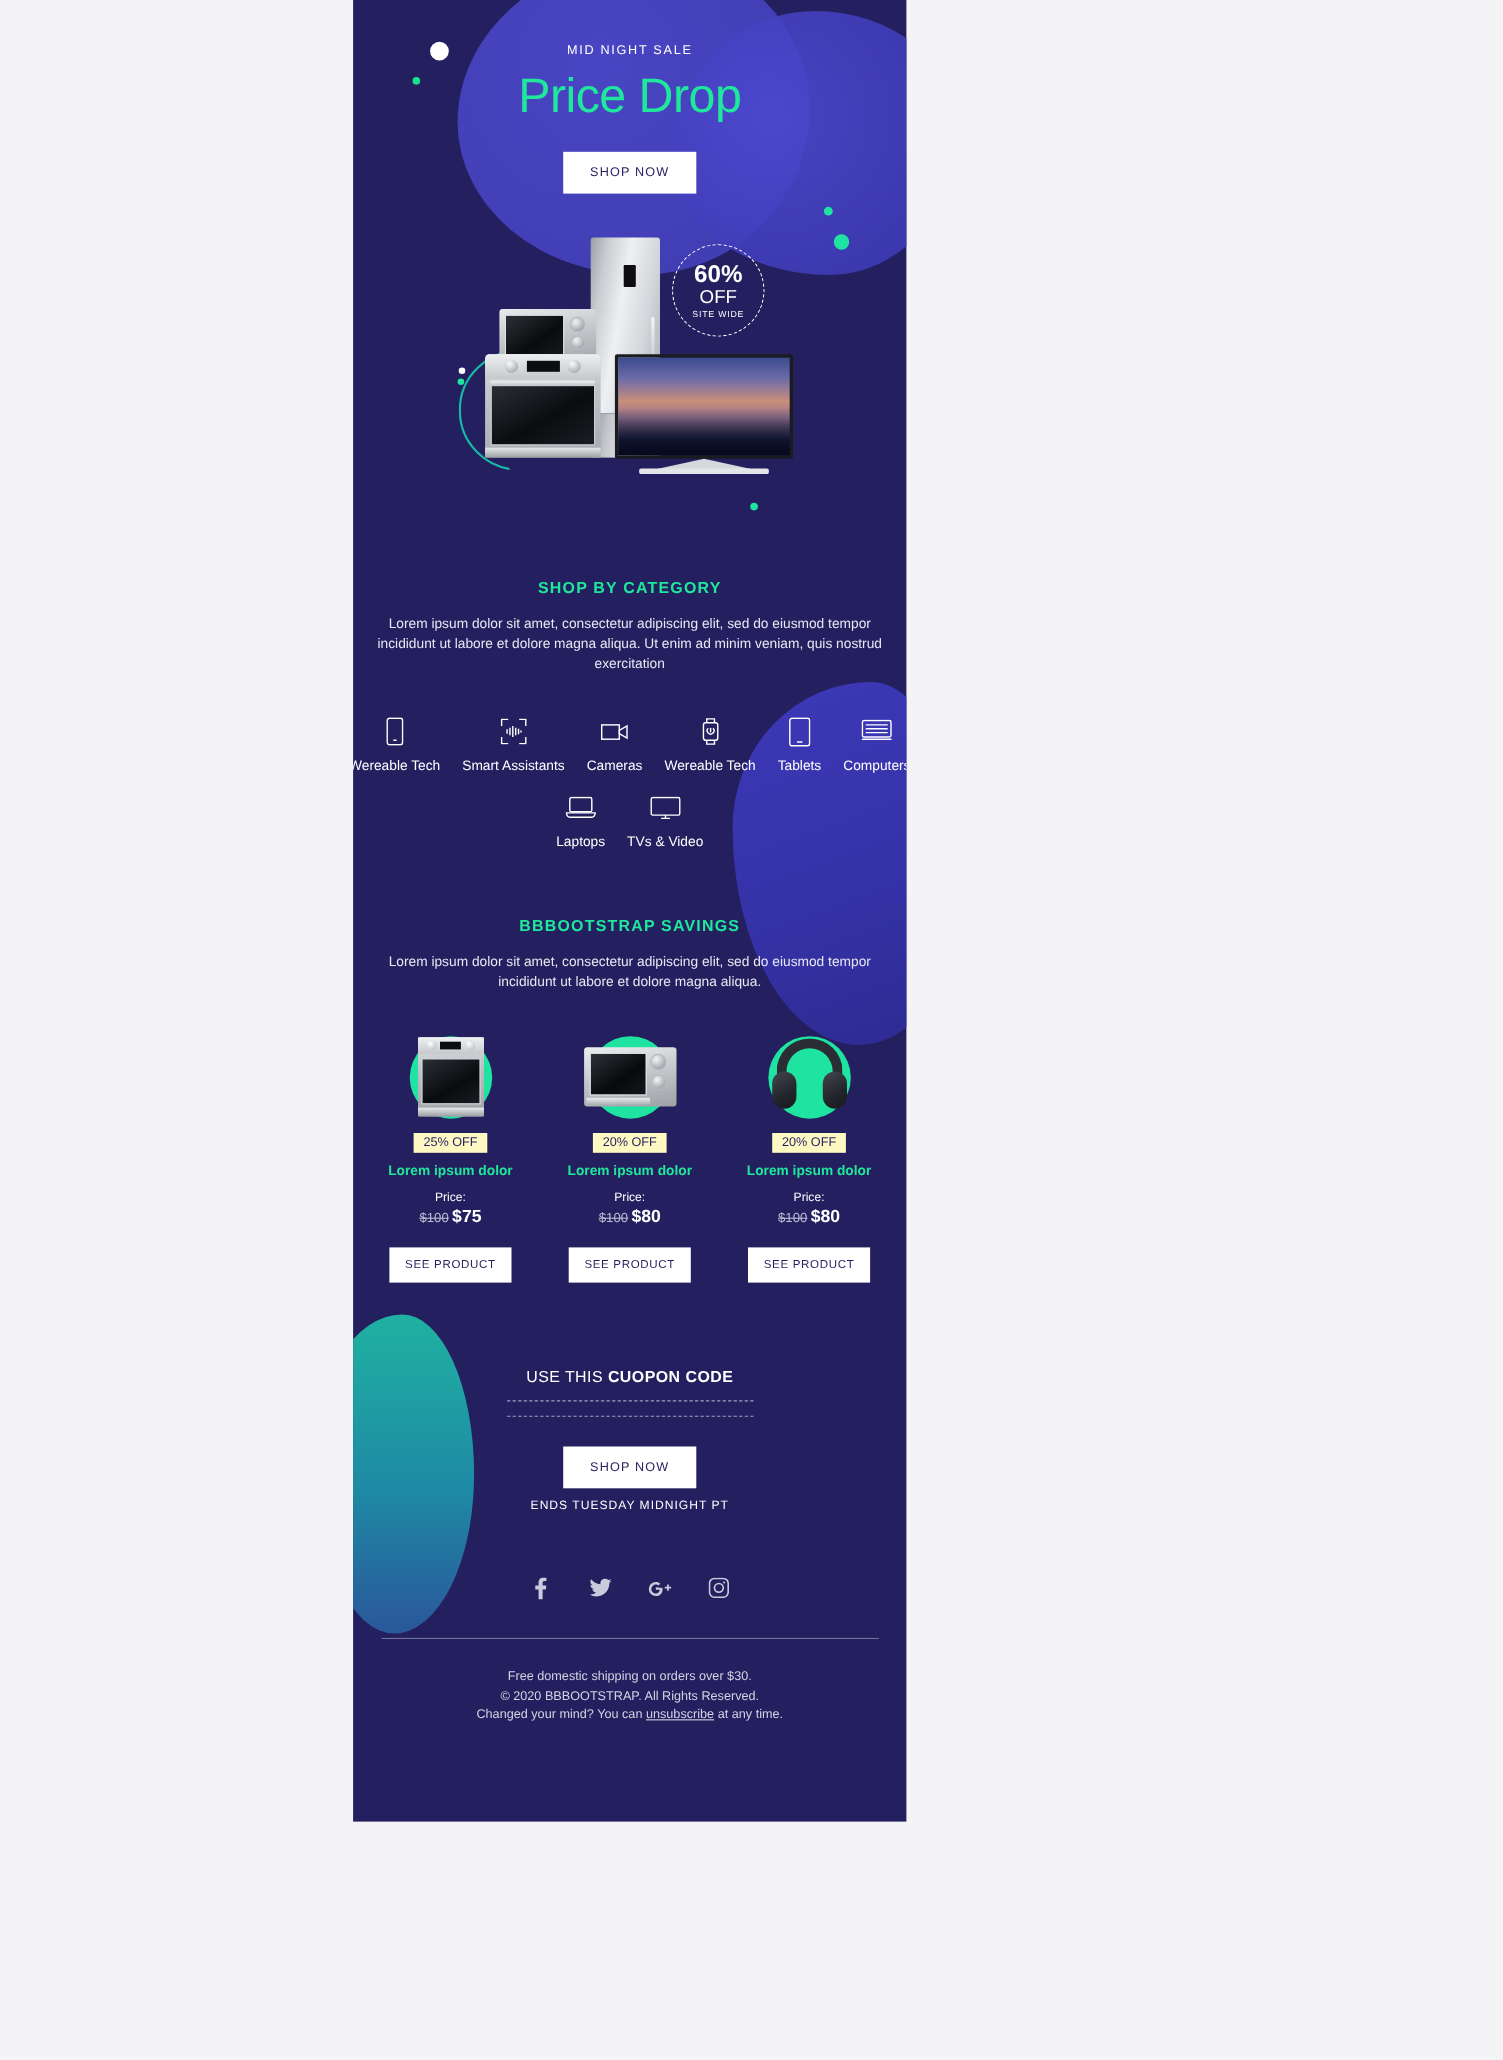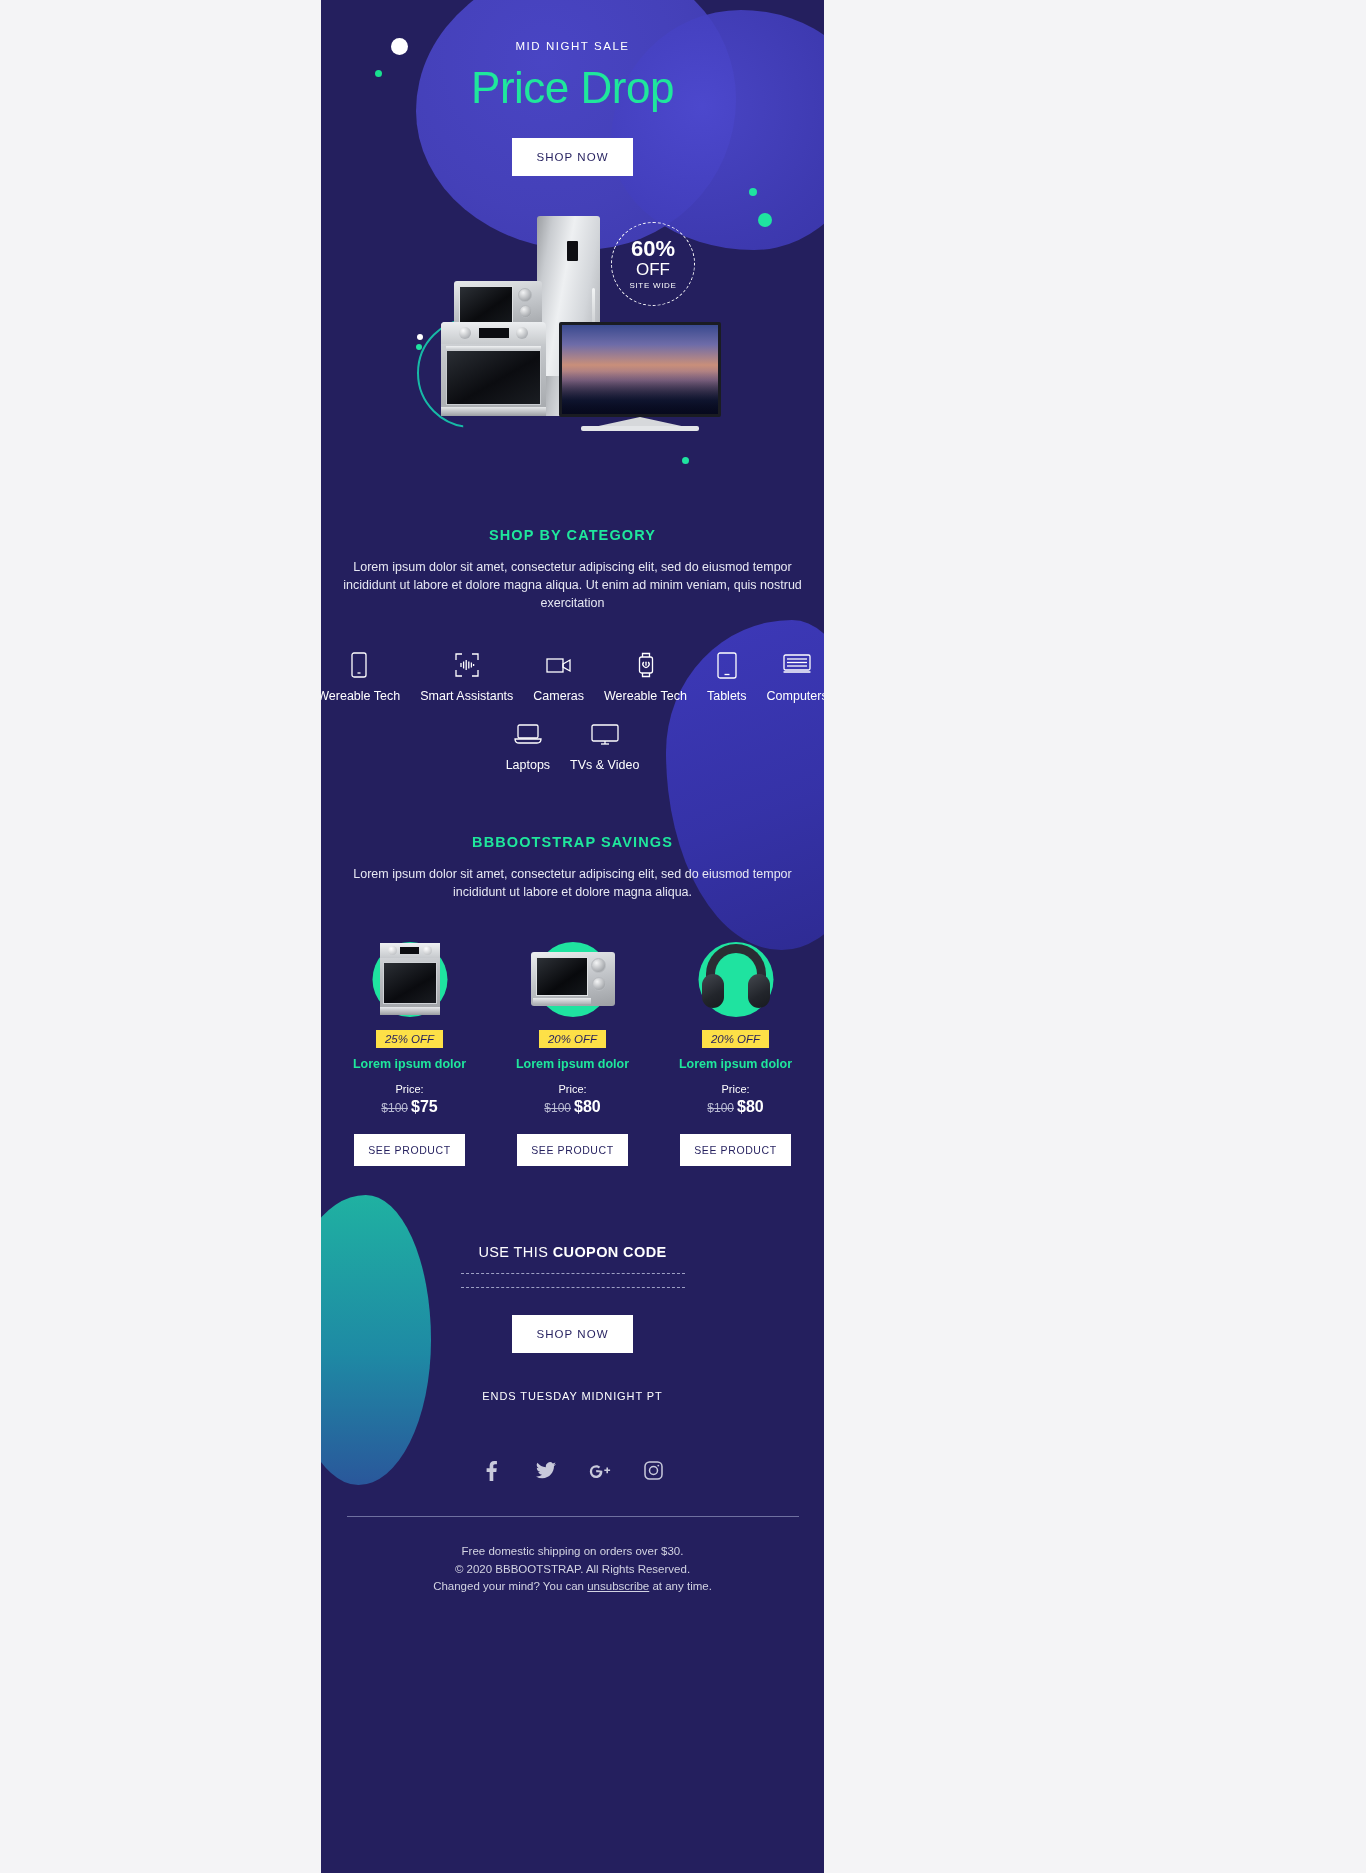--- a/index.html
+++ b/index.html
@@ -21,7 +21,7 @@
     left: 321px;
     top: 0;
     width: 503px;
-    height: 1873px;
+    height: 1656px;
     background: #241f5e;
     overflow: hidden;
   }

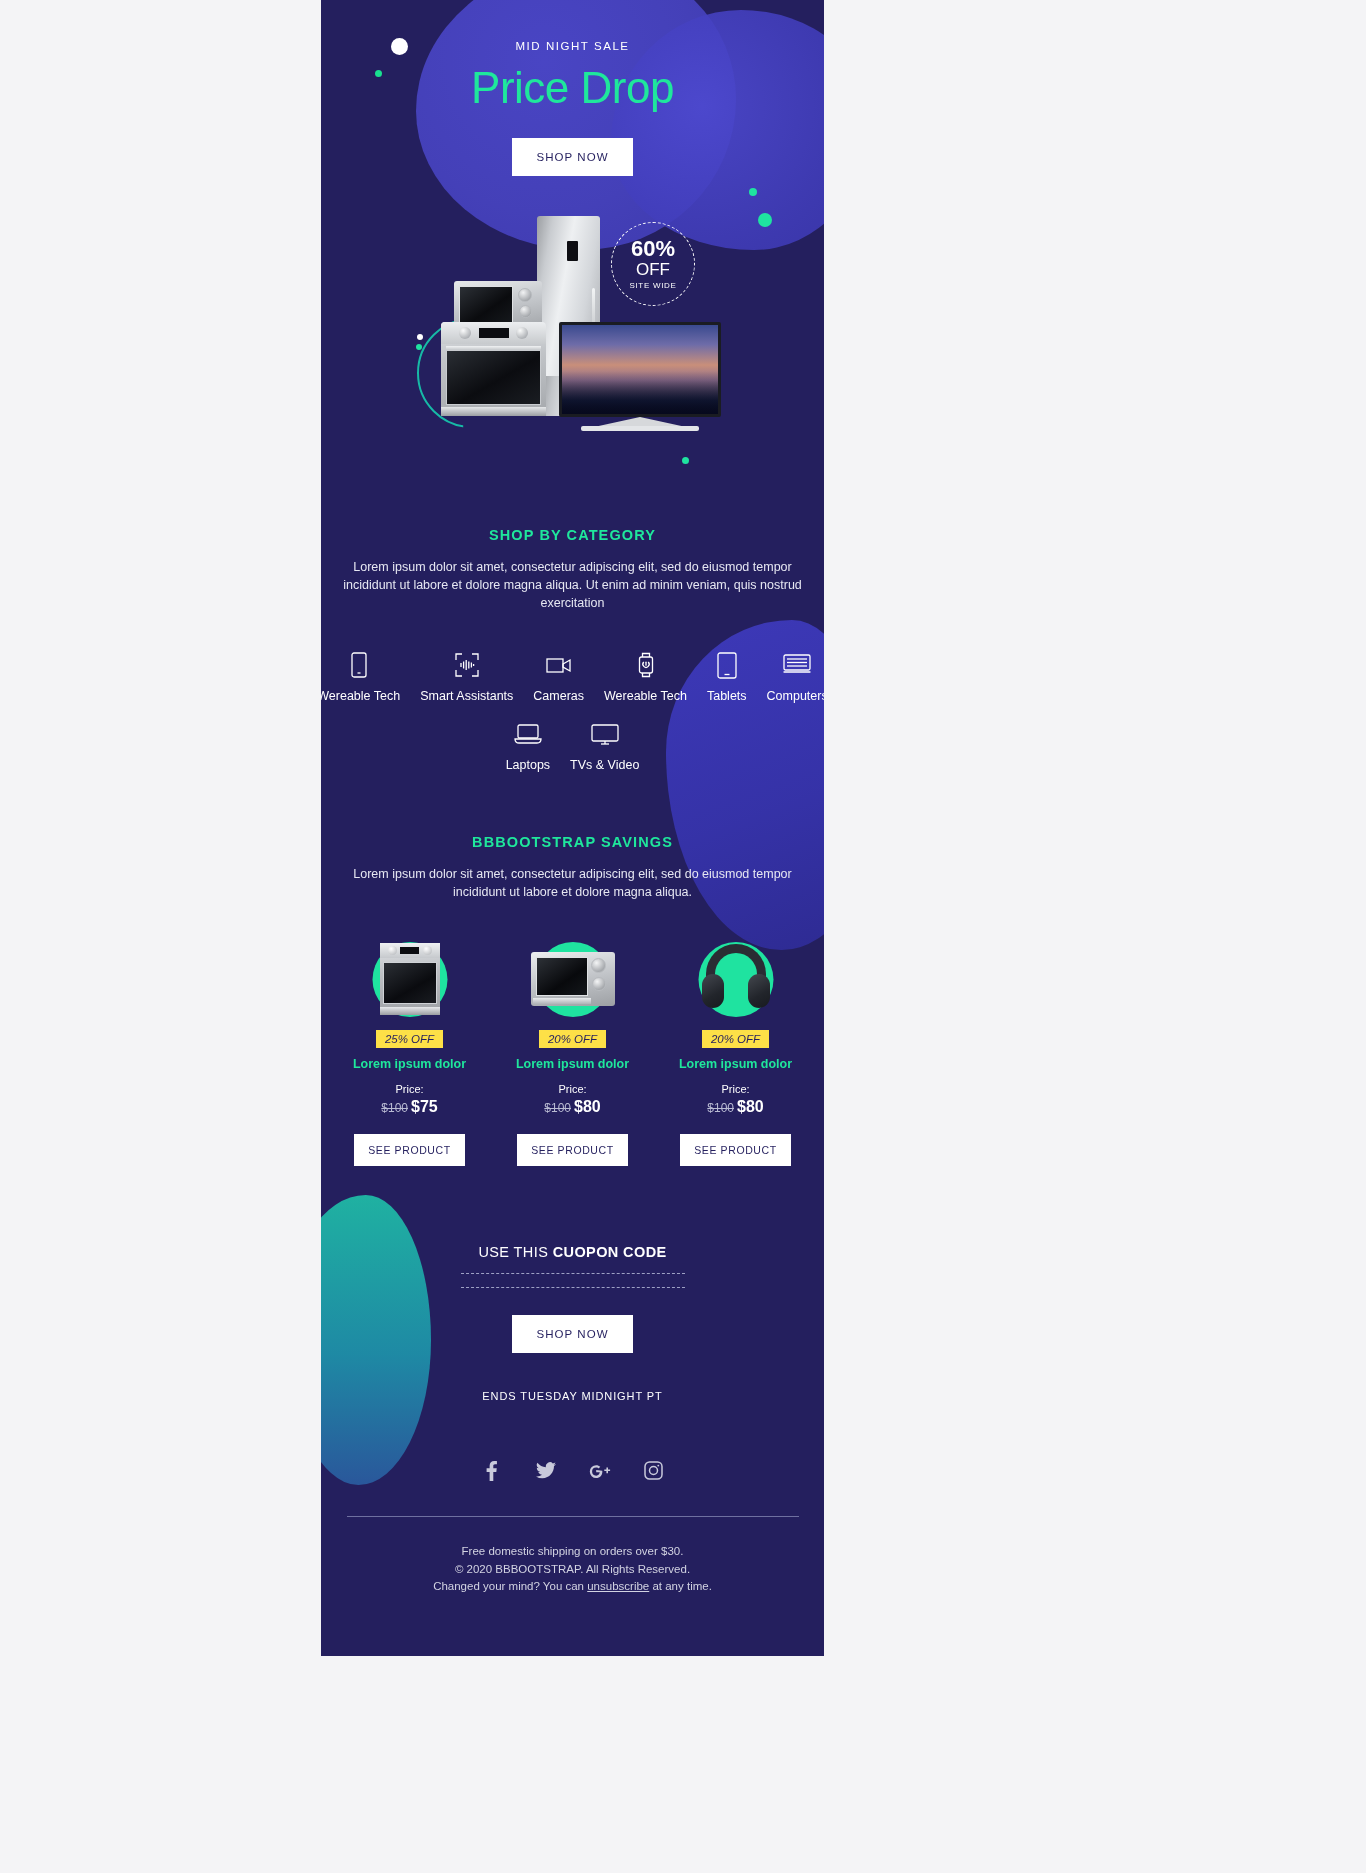--- a/index.html
+++ b/index.html
@@ -254,8 +254,8 @@
   .c-hp-cupL { left:2px; } .c-hp-cupR { right:2px; }
 
   .badge-discount {
-    display:inline-block; background:#fde047; color:#241f5e;
-    font-size:11.5px; padding:3px 9px; margin-top:10px;font-style:italic;
+    display:inline-block; background:#fef9c3; color:#241f5e;
+    font-size:11.5px; padding:3px 9px; margin-top:10px;
   }
   .card-name { color:#1fe79c; font-size:12.5px; font-weight:bold; margin-top:9px; }
   .card-price-lbl { color:#ffffff; font-size:11px; margin-top:12px; font-weight:300; }

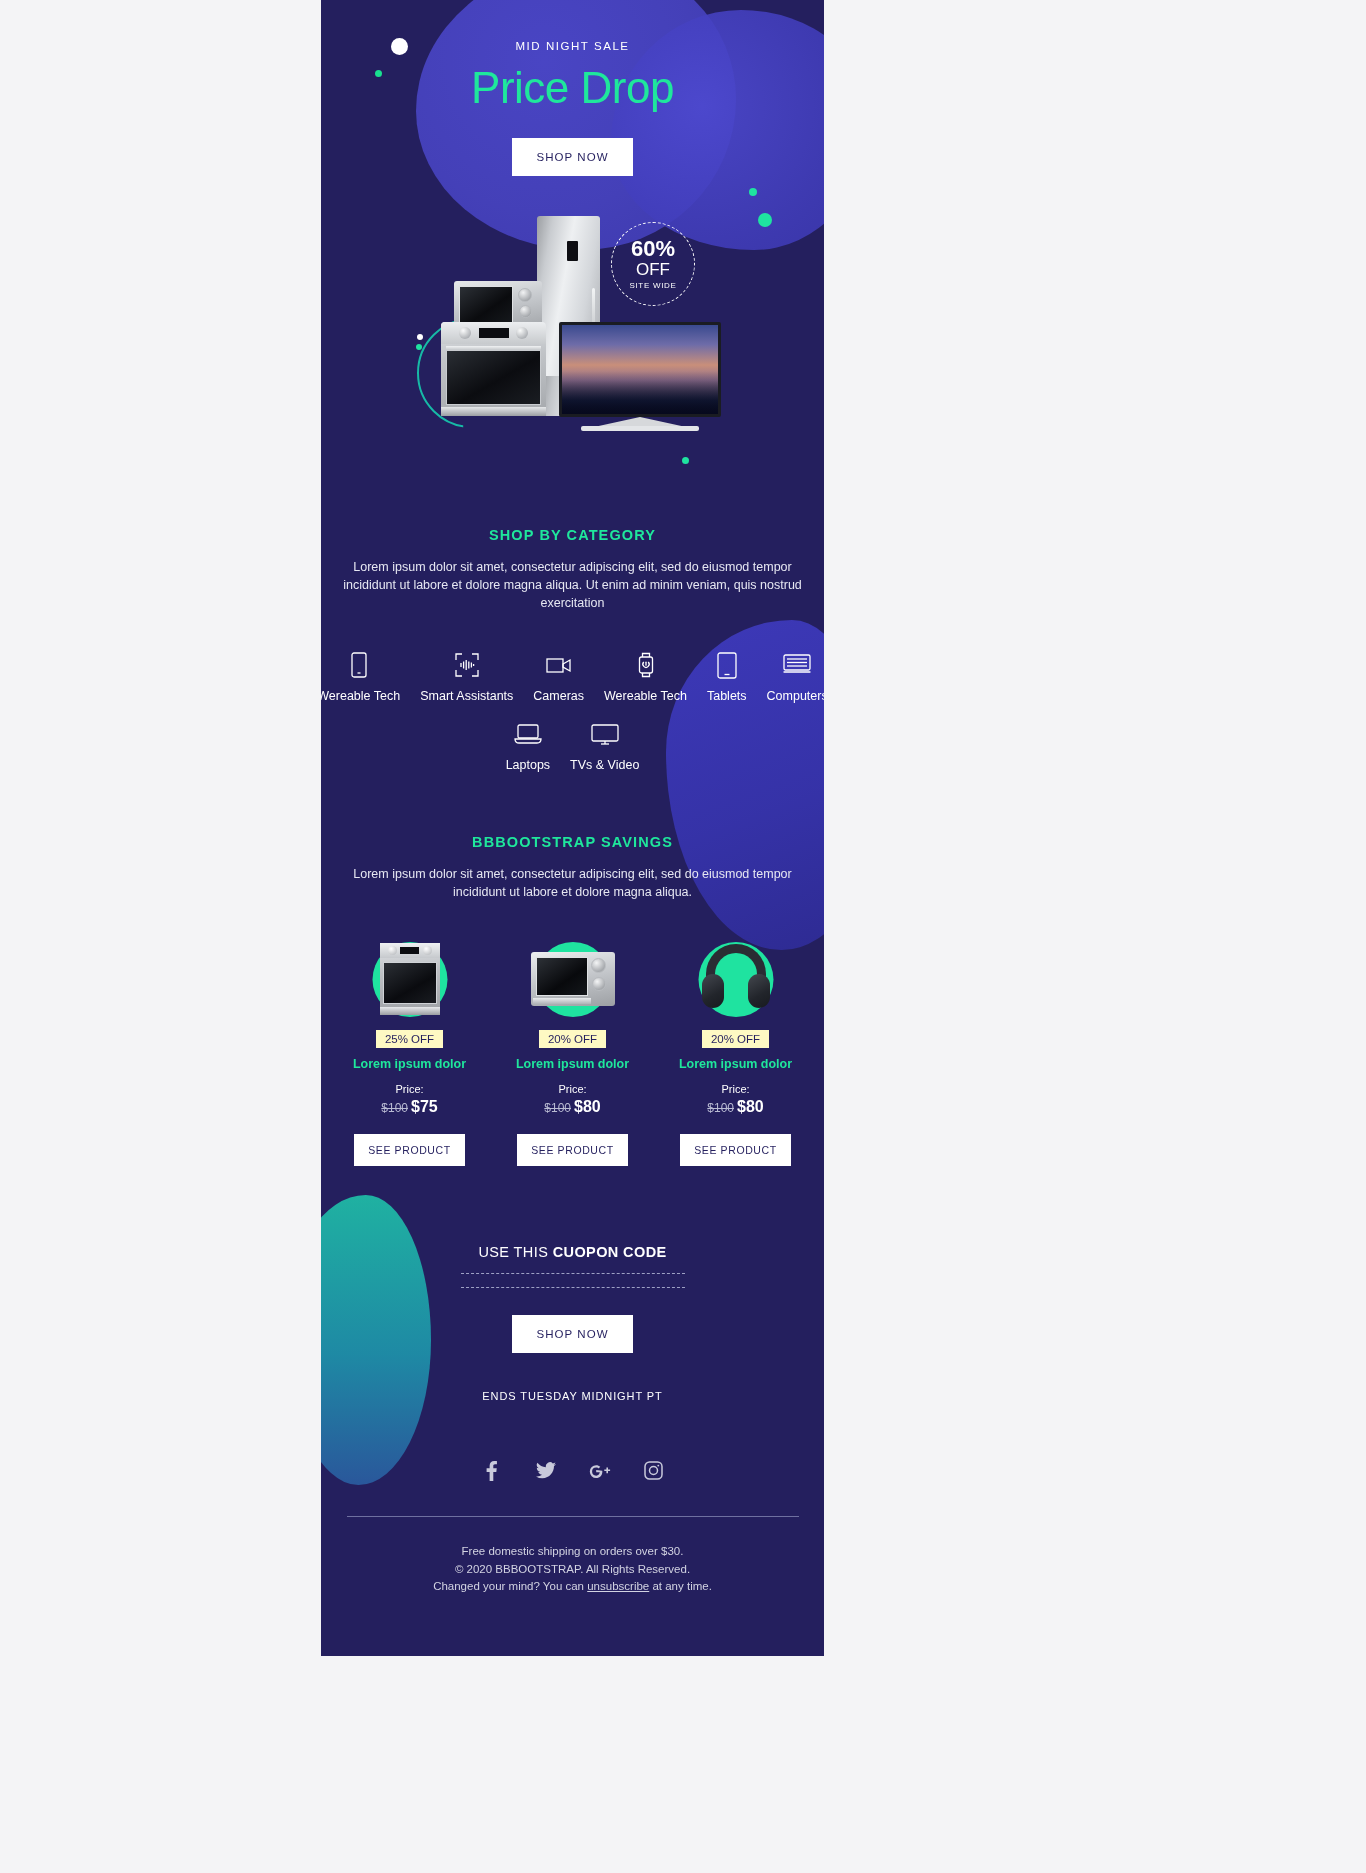--- a/index.html
+++ b/index.html
@@ -275,7 +275,7 @@
   .dashed { width:224px; height:0; border-top:1px dashed #9ea0c4; margin:13px auto 0; }
   .coupon-code { color:#1fe79c; font-size:24px; letter-spacing:1.2px; margin:9px 0 11px; }
   .coupon-btn { margin-top:27px; }
-  .coupon-ends { color:#ffffff; font-size:11px; letter-spacing:.9px; margin-top:37px; font-weight:300; }
+  .coupon-ends { color:#ffffff; font-size:11px; letter-spacing:.9px; margin-top:10px; font-weight:300; }
 
   
   .social { display:flex; justify-content:center; gap:32px; margin-top:58px; }

